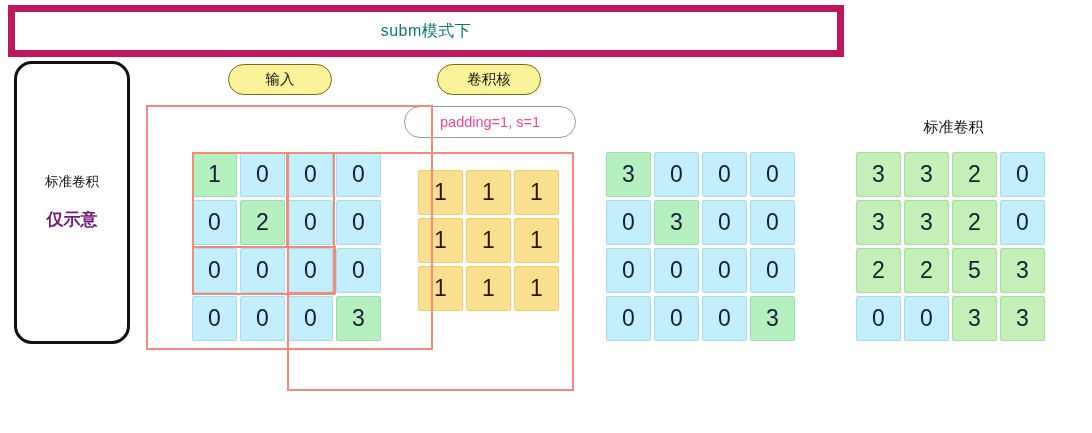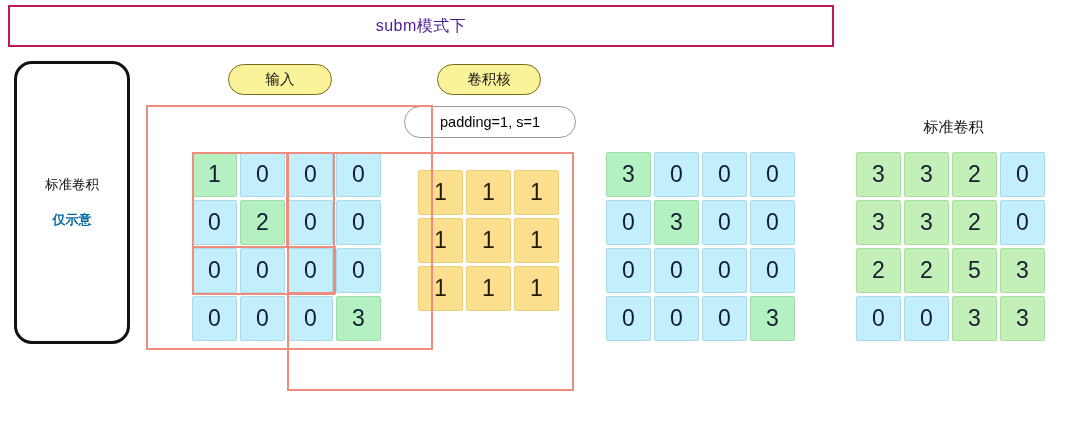--- a/index.html
+++ b/index.html
@@ -13,9 +13,9 @@
   
   .title-bar{
     position:absolute;left:8px;top:5px;width:822px;height:38px;
-    border:2px solid #be185d;background:#ffffff;
+    border:7px solid #be185d;background:#ffffff;
     display:flex;align-items:center;justify-content:center;
-    font-size:16px;color:#4c1d95;letter-spacing:.5px;
+    font-size:16px;color:#0f766e;letter-spacing:.5px;
   }
 
   

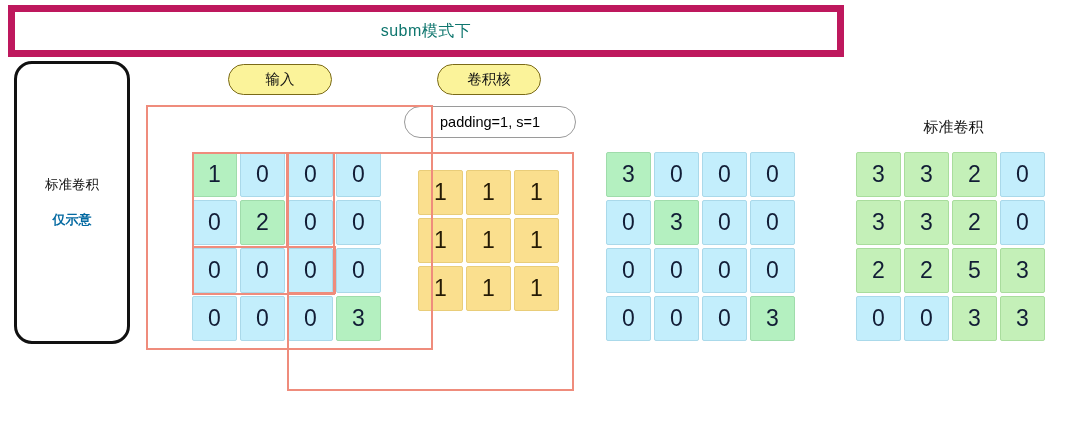--- a/index.html
+++ b/index.html
@@ -44,7 +44,7 @@
     position:absolute;left:404px;top:106px;width:172px;height:32px;
     border-radius:17px;background:#ffffff;border:1.4px solid #9a9a9a;
     display:flex;align-items:center;justify-content:center;
-    font-size:14.5px;color:#000000;box-sizing:border-box;
+    font-size:14.5px;color:#ec4899;box-sizing:border-box;
   }
 
   

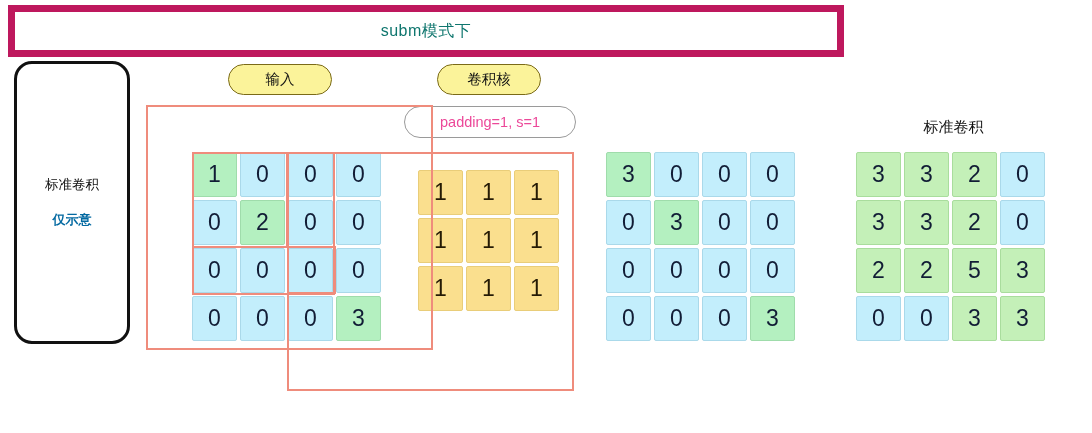--- a/index.html
+++ b/index.html
@@ -26,7 +26,7 @@
     gap:17px;padding:0 6px;box-sizing:border-box;
   }
   .note-line{font-size:13.5px;text-align:center;line-height:1.45;color:#111;}
-  .note-line.warn{color:#0369a1;font-weight:700;font-size:13px;}
+  .note-line.warn{color:#701a75;font-weight:700;font-size:17px;}
   .note-line.small{font-size:13px;line-height:1.5;}
 
   

